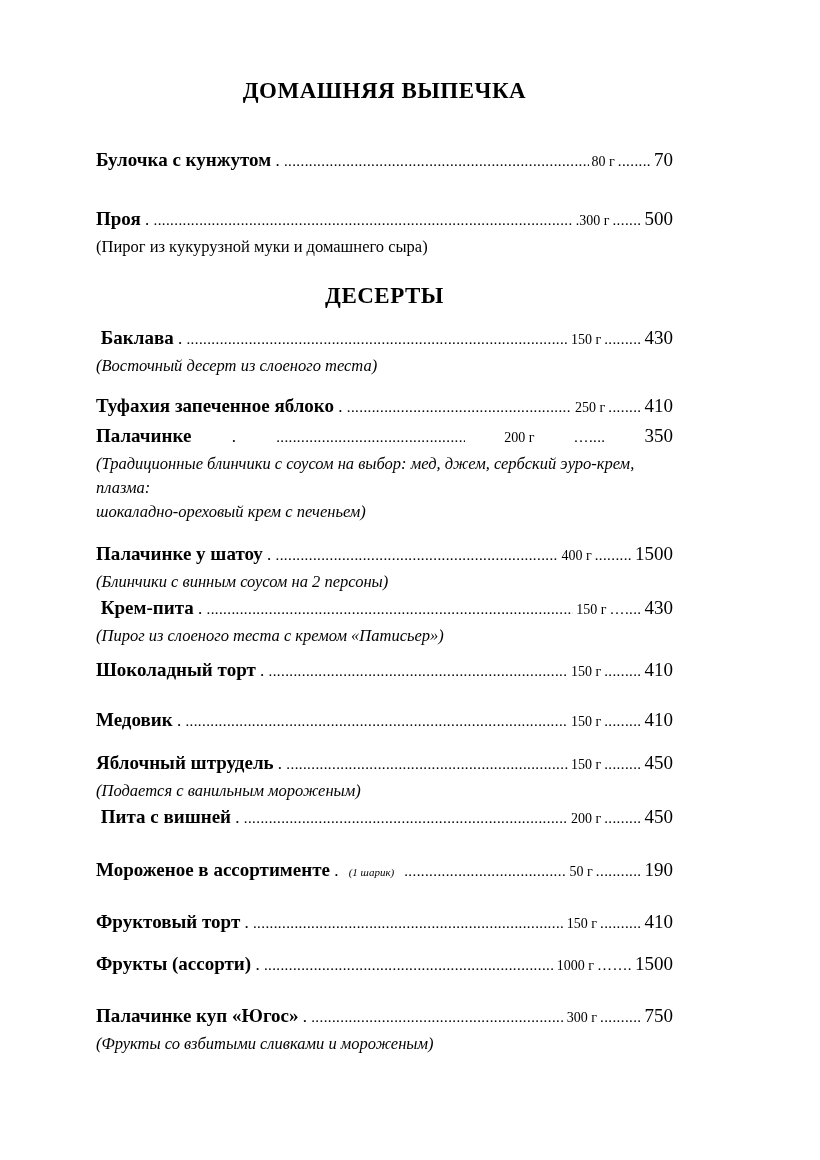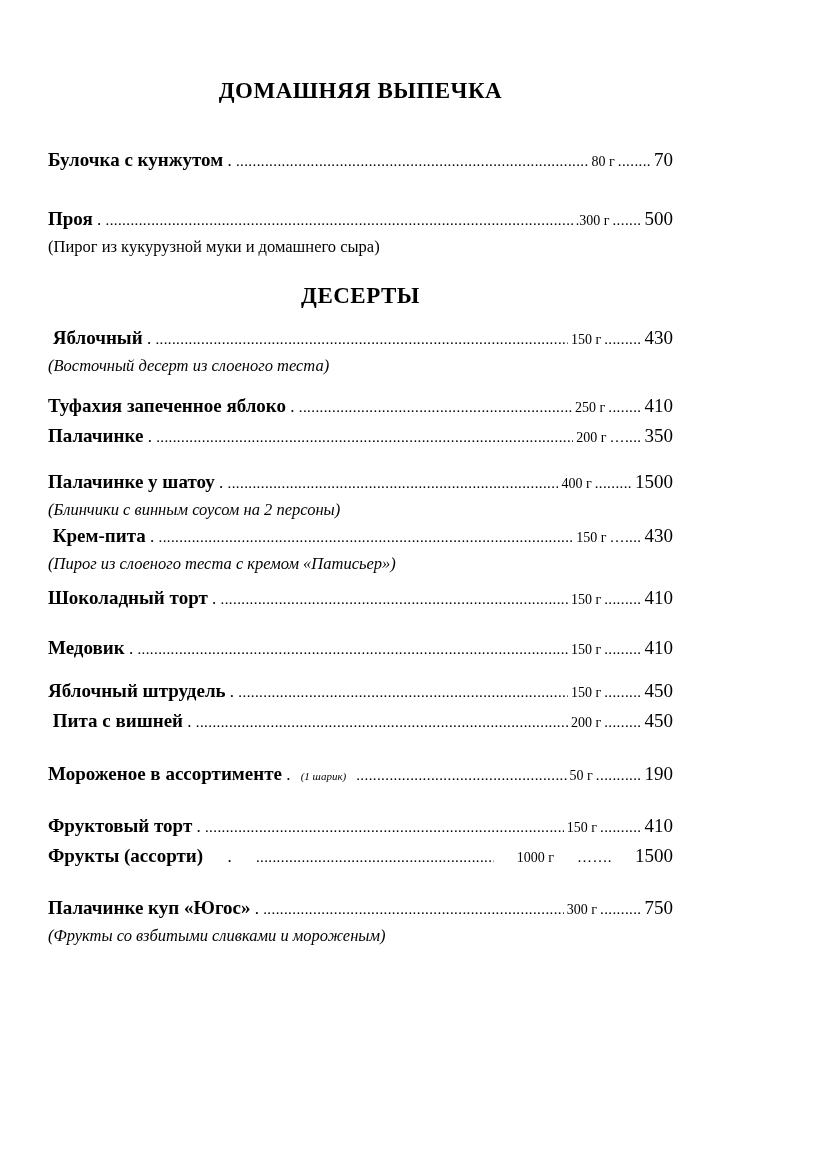--- a/index.html
+++ b/index.html
@@ -18,7 +18,7 @@
   main {
     box-sizing: border-box;
     width: 756px;
-    padding: 76px 83px 30px 48px;
+    padding: 76px 83px 30px 96px;
   }
   .section-title {
     margin: 0;

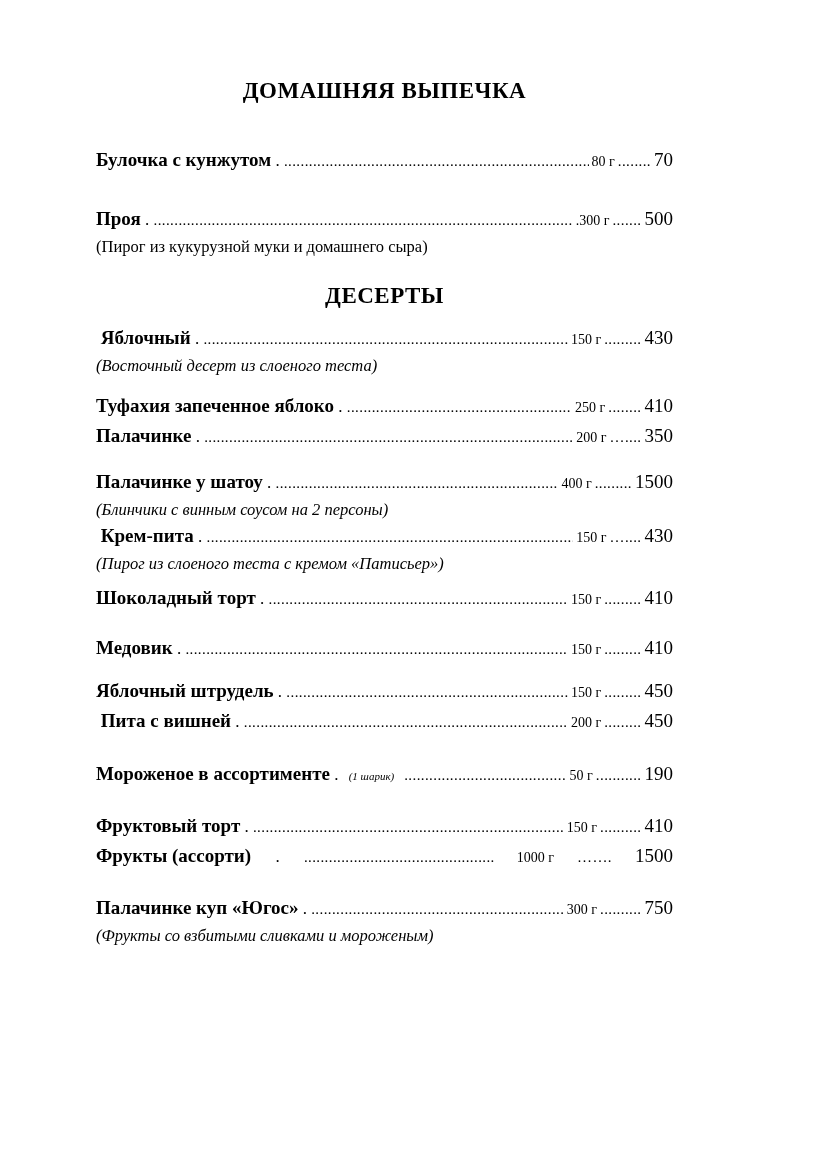--- a/index.html
+++ b/index.html
@@ -108,7 +108,7 @@
     <div class="item-note">(Пирог из кукурузной муки и домашнего сыра)</div>
     <h2 class="section-title" style="margin-top: 22px;">ДЕСЕРТЫ</h2>
     <div class="item-row" style="margin-top: 13px;">
-      <span class="item-name"> Яблочный</span>
+      <span class="item-name"> Баклава</span>
       <span class="after-name"> . </span>
       <span class="leader" aria-hidden="true">............................................................................................................................................................................................................................</span>
       <span class="item-weight">150 г</span>

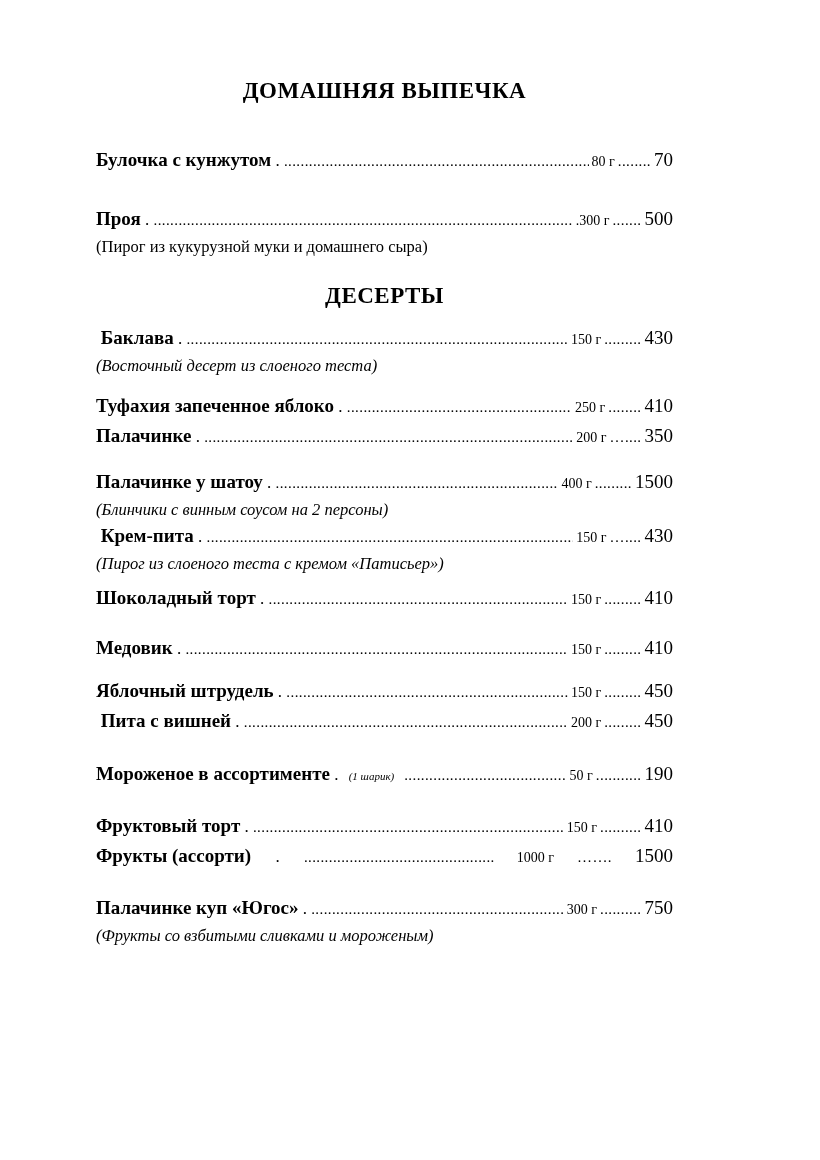--- a/index.html
+++ b/index.html
@@ -124,7 +124,7 @@
       <span class="item-dots">........</span>
       <span class="item-price">410</span>
     </div>
-    <div class="item-row" style="margin-top: 0px;">
+    <div class="item-row" style="margin-top: 0px; gap: 36px;">
       <span class="item-name">Палачинке</span>
       <span class="after-name"> . </span>
       <span class="leader" aria-hidden="true">............................................................................................................................................................................................................................</span>

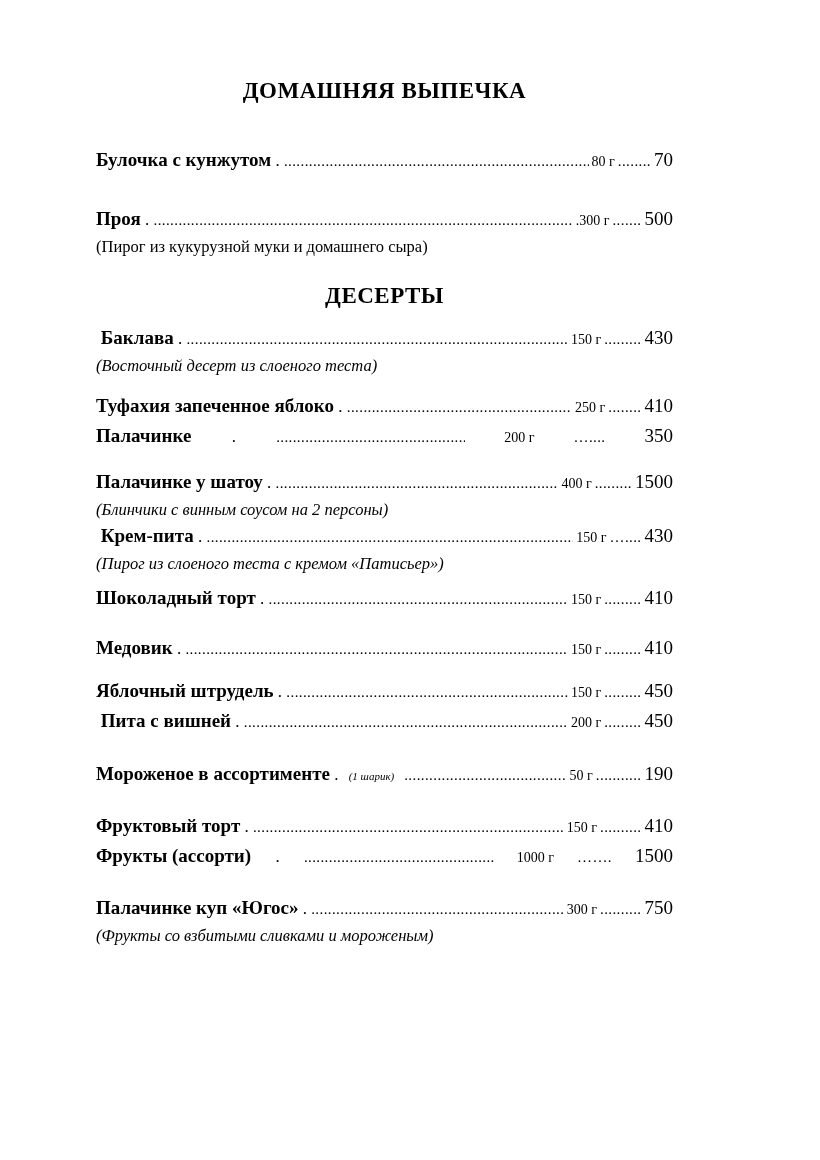--- a/index.html
+++ b/index.html
@@ -132,6 +132,8 @@
       <span class="item-dots">…....</span>
       <span class="item-price">350</span>
     </div>
+    <div class="item-note italic">(Традиционные блинчики с соусом на выбор: мед, джем, сербский эуро-крем, плазма:
+шокаладно-ореховый крем с печеньем)</div>
     <div class="item-row" style="margin-top: 16px;">
       <span class="item-name">Палачинке у шатоу</span>
       <span class="after-name"> . </span>

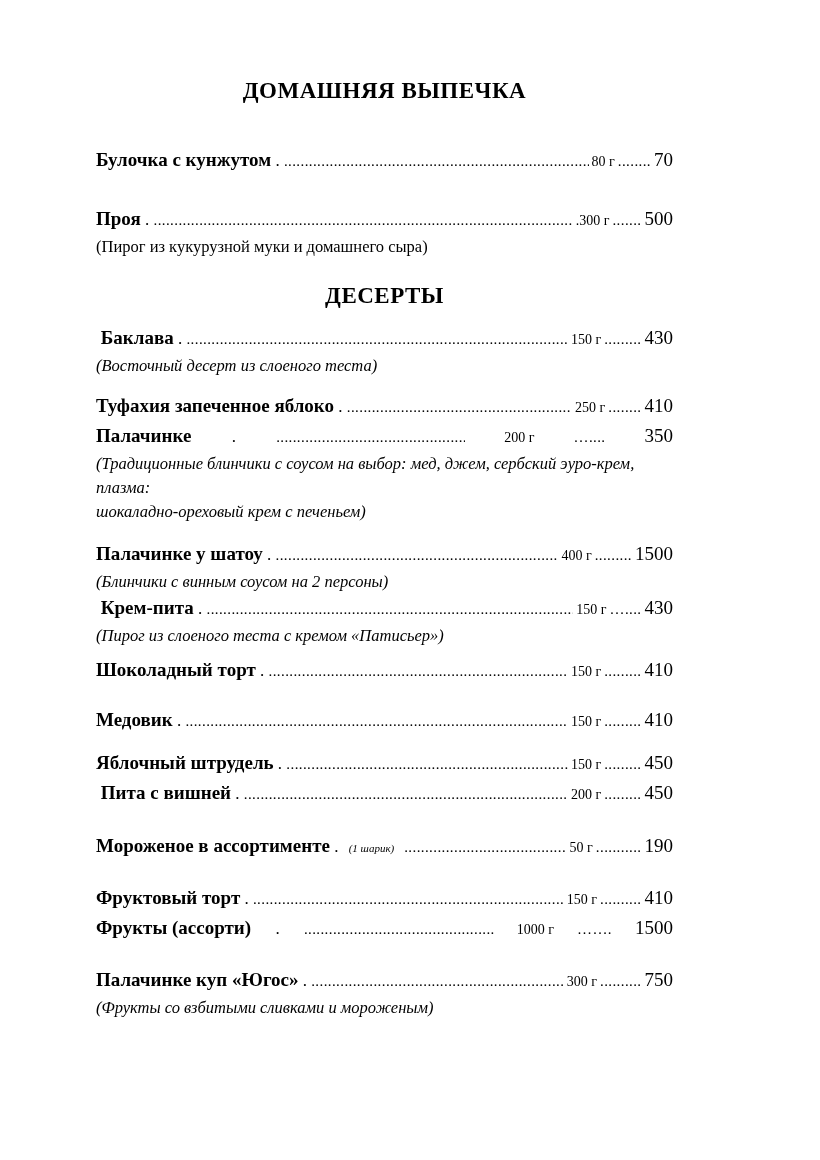--- a/index.html
+++ b/index.html
@@ -176,6 +176,7 @@
       <span class="item-dots">.........</span>
       <span class="item-price">450</span>
     </div>
+    <div class="item-note italic">(Подается с ванильным мороженым)</div>
     <div class="item-row" style="margin-top: 0px;">
       <span class="item-name"> Пита с вишней</span>
       <span class="after-name"> . </span>

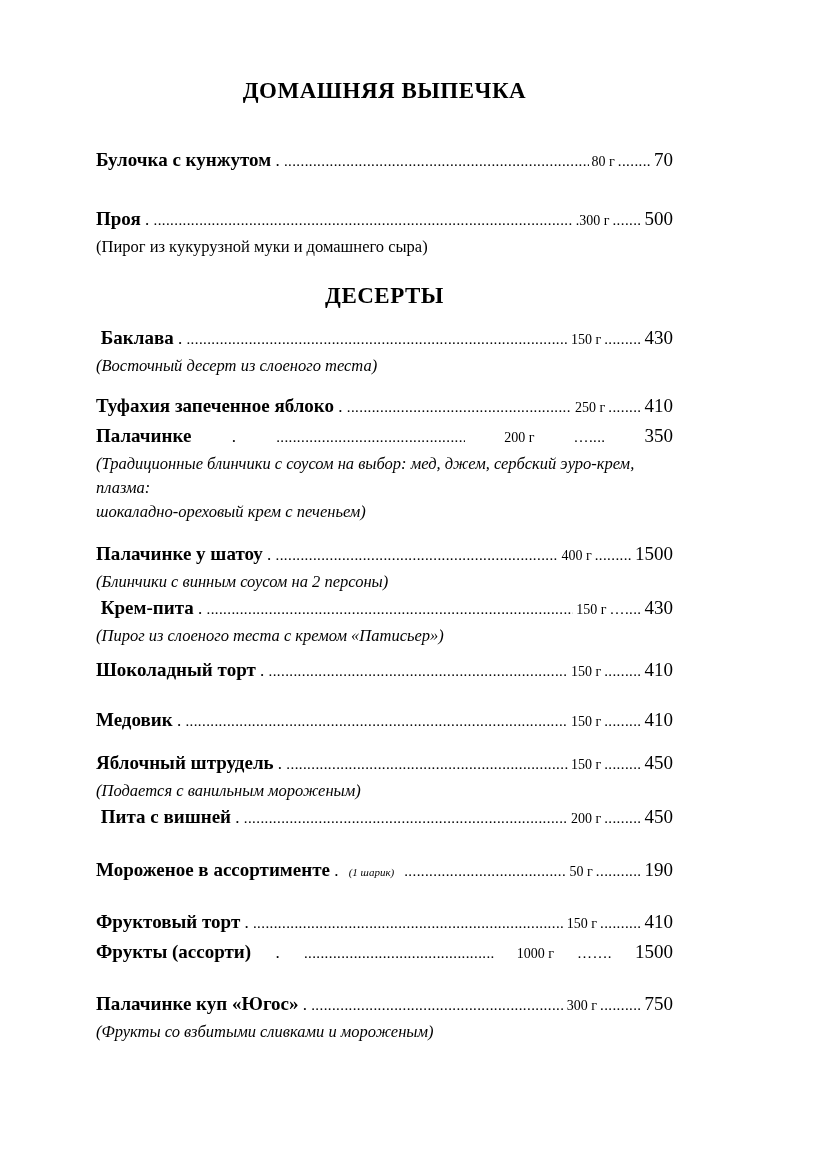--- a/index.html
+++ b/index.html
@@ -202,7 +202,7 @@
       <span class="item-dots">..........</span>
       <span class="item-price">410</span>
     </div>
-    <div class="item-row" style=" gap: 20px;">
+    <div class="item-row" style="margin-top: 12px;">
       <span class="item-name">Фрукты (ассорти)</span>
       <span class="after-name"> . </span>
       <span class="leader" aria-hidden="true">............................................................................................................................................................................................................................</span>

